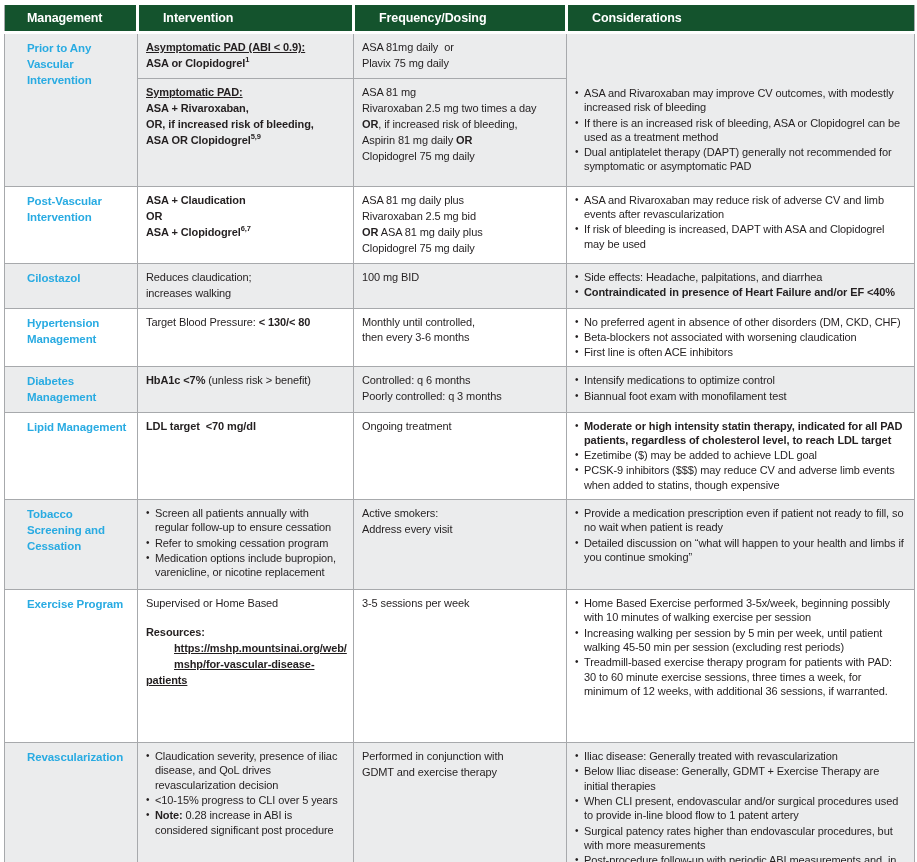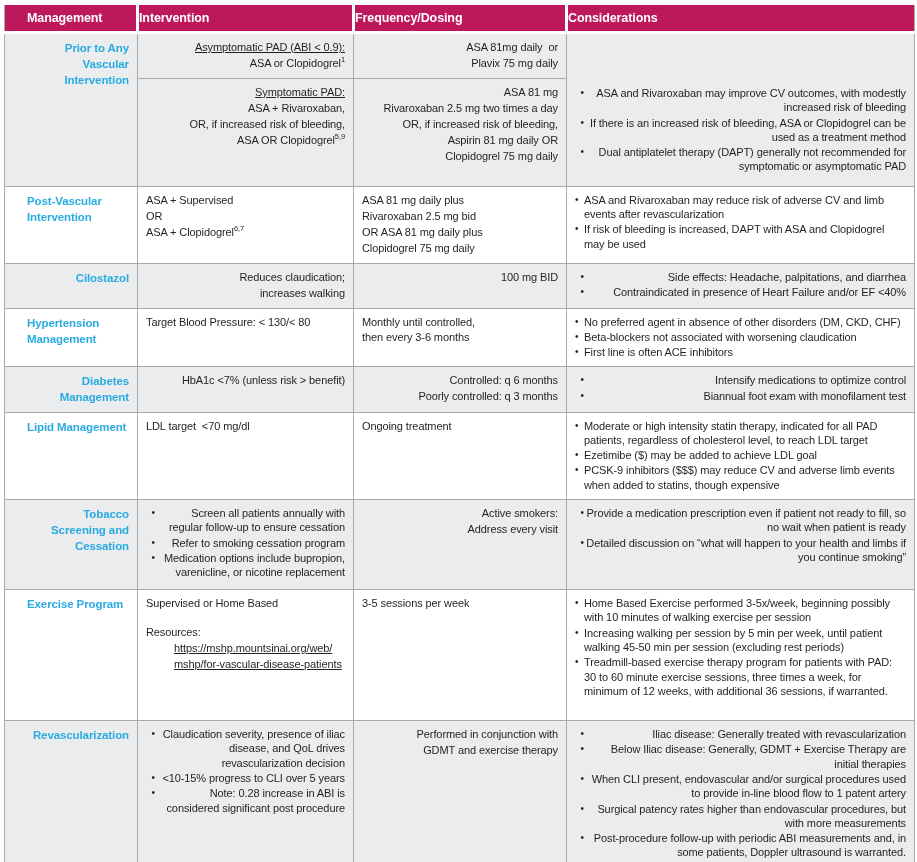--- a/index.html
+++ b/index.html
@@ -8,8 +8,8 @@
   table{border-collapse:collapse;table-layout:fixed;width:910px;
         border-left:1px solid #A7A9AC;border-right:1px solid #A7A9AC;
         border-bottom:3px solid #4D4D4F;}
-  th{background:#be185d;color:#ffffff;text-align:left;font-size:12.5px;font-weight:bold;
-     height:26px;padding:0 0;vertical-align:middle;letter-spacing:-0.1px;
+  th{background:#14532d;color:#ffffff;text-align:left;font-size:12.5px;font-weight:bold;
+     height:26px;padding:0 24px;vertical-align:middle;letter-spacing:-0.1px;
      border-left:3px solid #ffffff;border-bottom:3px solid #ffffff;}
   th:first-child{border-left:none;padding-left:22px;}
   td{border:1px solid #A7A9AC;vertical-align:top;background:#ffffff;

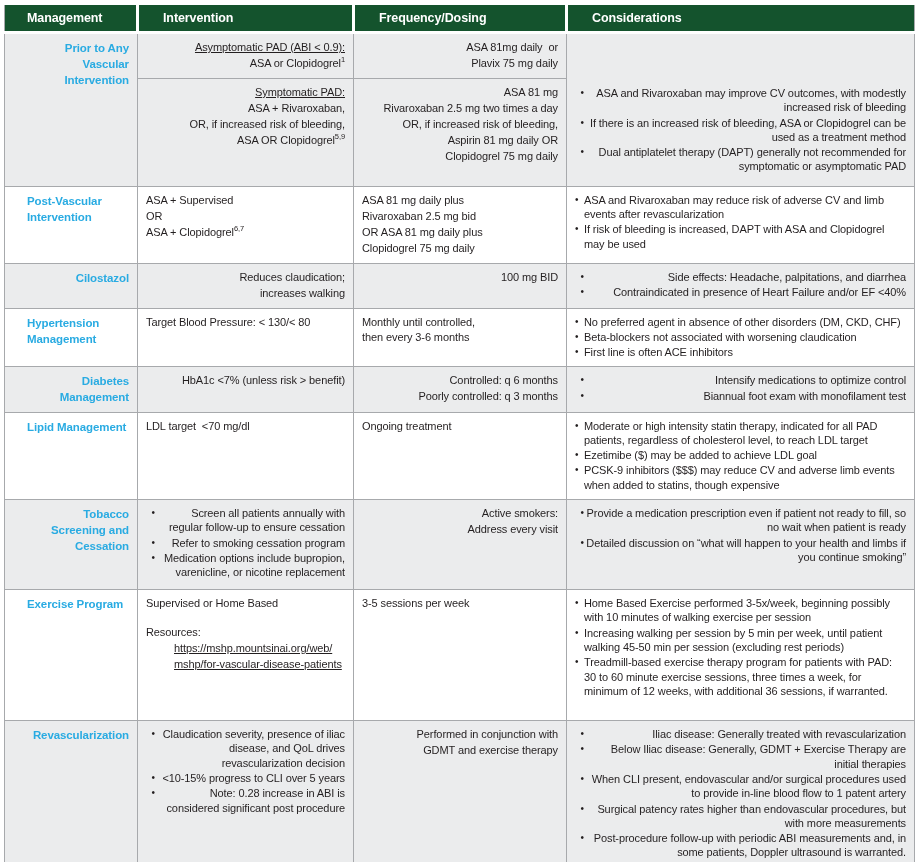--- a/index.html
+++ b/index.html
@@ -14,7 +14,7 @@
   th:first-child{border-left:none;padding-left:22px;}
   td{border:1px solid #A7A9AC;vertical-align:top;background:#ffffff;
      padding:6px 8px 6px 8px;font-size:11px;letter-spacing:-0.1px;}
-  tr.shade td{background:#EBECED;text-align:right;}
+  tr.shade td{background:#EBECED;}
   .cell-management{padding-left:22px;}
   .label{color:#29ABE2;font-weight:bold;font-size:11.5px;line-height:1.4;}
   .cell-intervention .line,.cell-frequency .line{line-height:1.45;}

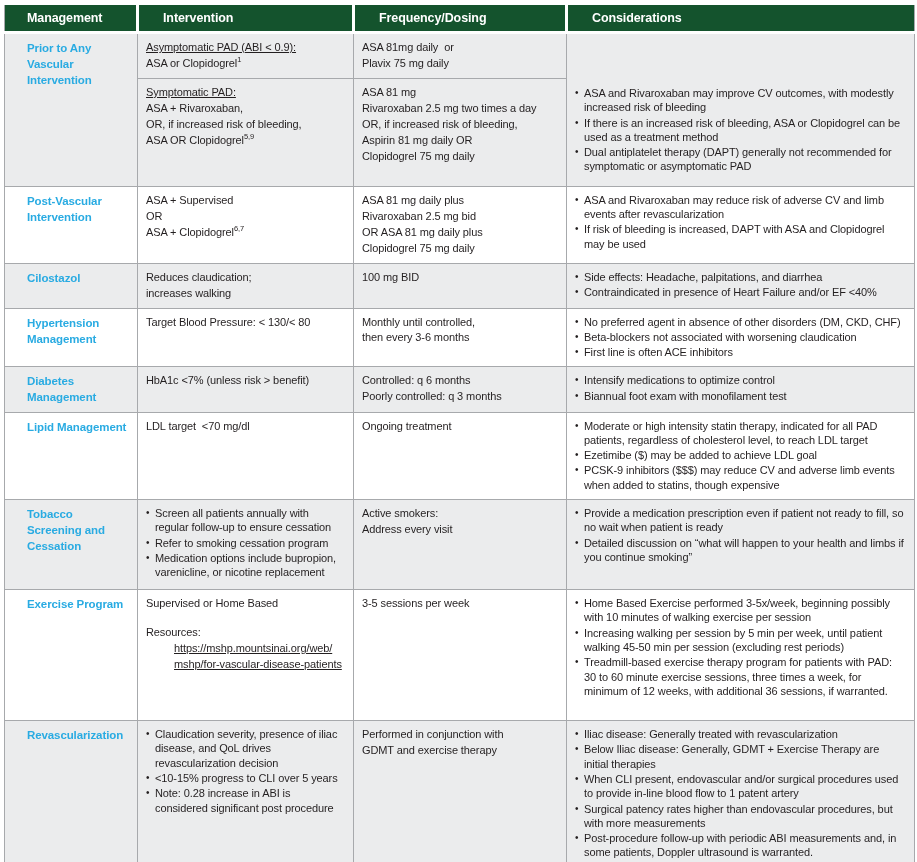--- a/index.html
+++ b/index.html
@@ -20,7 +20,7 @@
   .cell-intervention .line,.cell-frequency .line{line-height:1.45;}
   .cell-considerations .line{line-height:1.3;margin-bottom:1px;}
   .cell-intervention .bullet,.cell-considerations .bullet{line-height:1.3;margin-bottom:1px;}
-  .b{font-weight:normal;}
+  .b{font-weight:bold;}
   .u{text-decoration:underline;}
   .s{font-size:7.5px;vertical-align:super;line-height:0;}
   .gap{height:13px;}

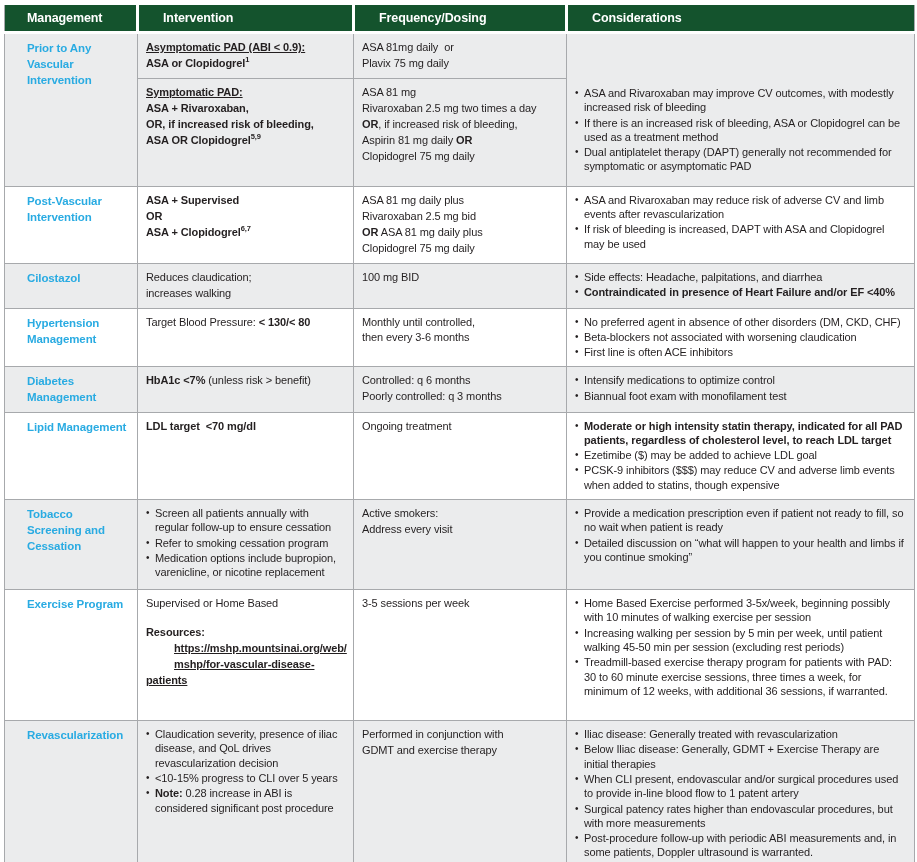--- a/index.html
+++ b/index.html
@@ -97,7 +97,7 @@
             <div class="label">Post-Vascular Intervention</div>
           </td>
           <td class="cell-intervention">
-            <div class="line"><span class="tx"><span class="b">ASA + Supervised</span></span></div>
+            <div class="line"><span class="tx"><span class="b">ASA + Claudication</span></span></div>
             <div class="line"><span class="tx"><span class="b">OR</span></span></div>
             <div class="line"><span class="tx"><span class="b">ASA + Clopidogrel</span><span class="b s">6,7</span></span></div>
           </td>

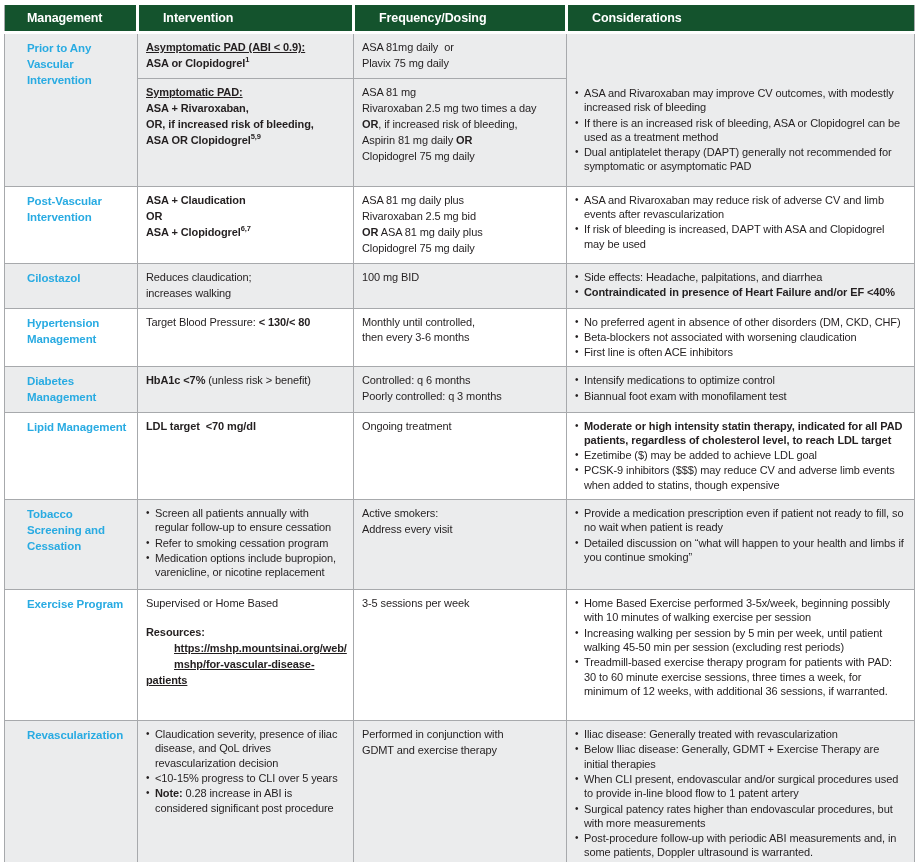--- a/index.html
+++ b/index.html
@@ -246,7 +246,7 @@
             </div>
           </td>
         </tr>
-        <tr style="height: 131px;">
+        <tr style="height: 153px;">
           <td class="cell-management" rowspan="1">
             <div class="label">Exercise Program</div>
           </td>

